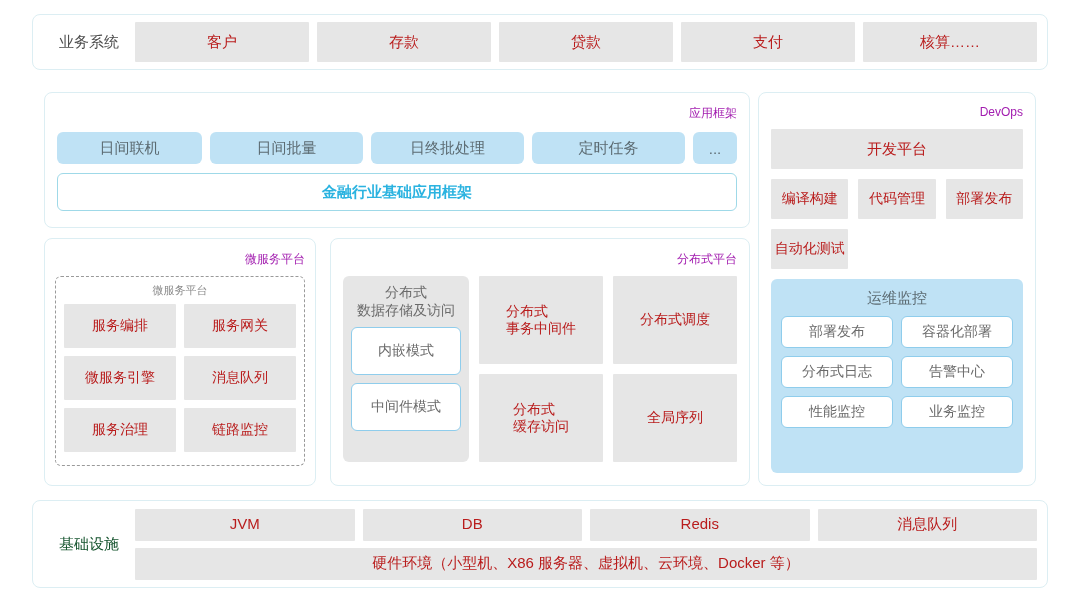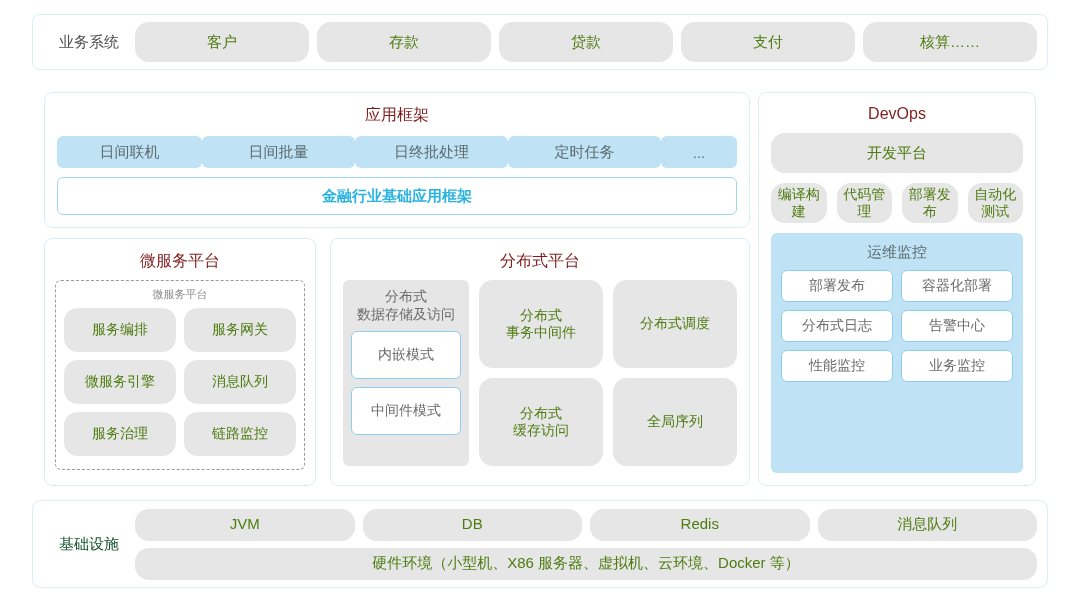--- a/index.html
+++ b/index.html
@@ -34,12 +34,12 @@
   
   .chip {
     background: #e6e6e6;
-    border-radius: 14px;
+    border-radius: 1px;
     display: flex;
     align-items: center;
     justify-content: center;
-    text-align: center;
-    color: #4d7c0f;
+    text-align: left;
+    color: #b91c1c;
     font-size: 15px;
     line-height: 1.25;
     box-sizing: border-box;

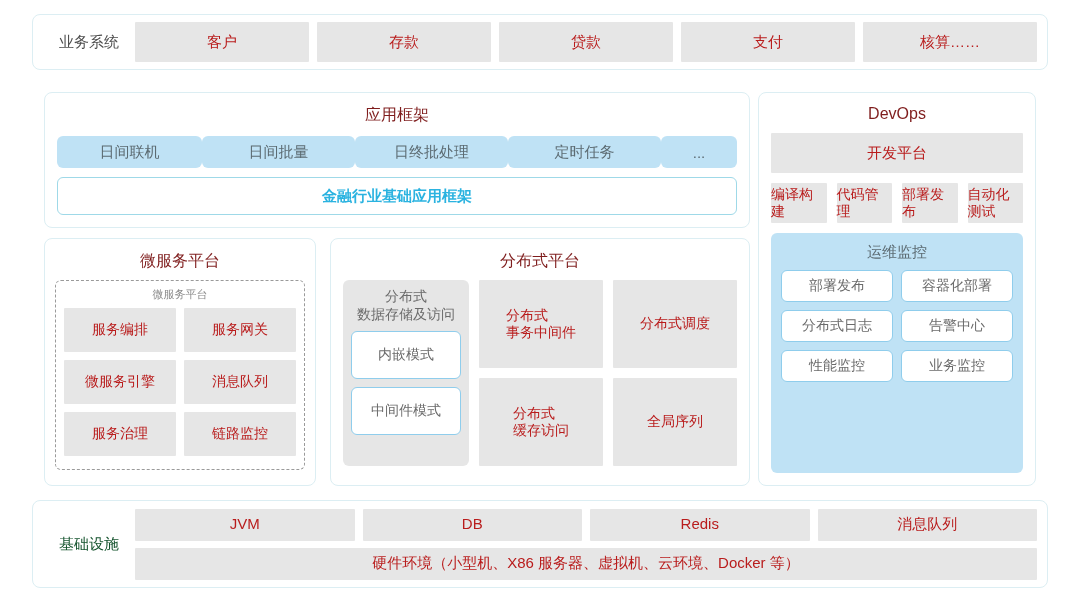--- a/index.html
+++ b/index.html
@@ -69,9 +69,9 @@
   }
 
   .section-title {
-    text-align: center;
-    color: #7f1d1d;
-    font-size: 16px;
+    text-align: right;
+    color: #a21caf;
+    font-size: 12px;
   }
 
   

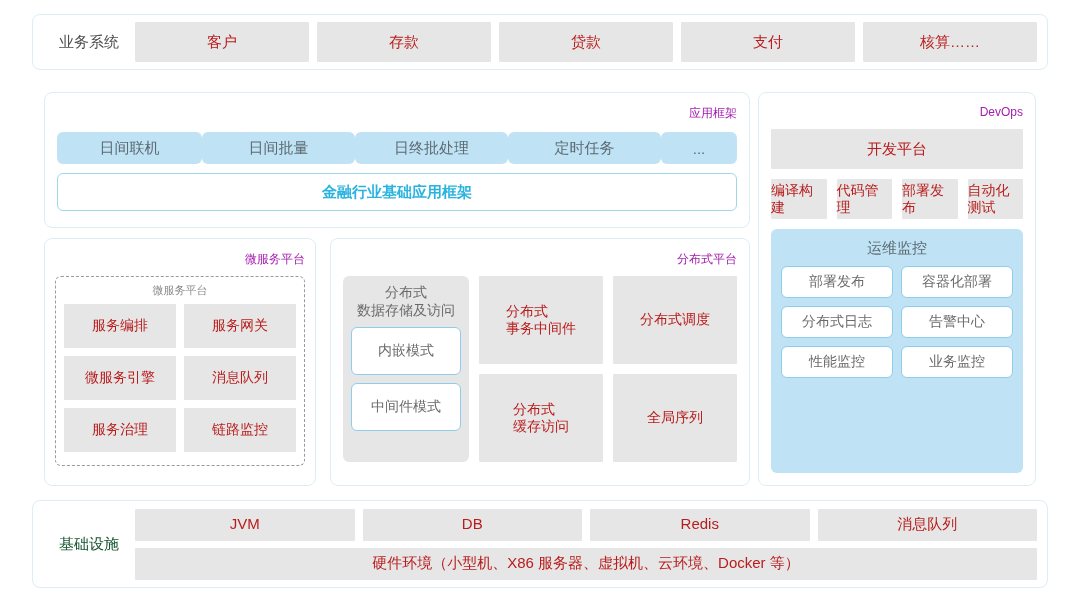--- a/index.html
+++ b/index.html
@@ -114,7 +114,7 @@
   #panel-appframe .section-title { margin: 2px 0 10px 0; }
   #appframe-chips {
     display: flex;
-    gap: 0;
+    gap: 8px;
     height: 32px;
   }
   #appframe-chips .chip-blue { height: 32px; }

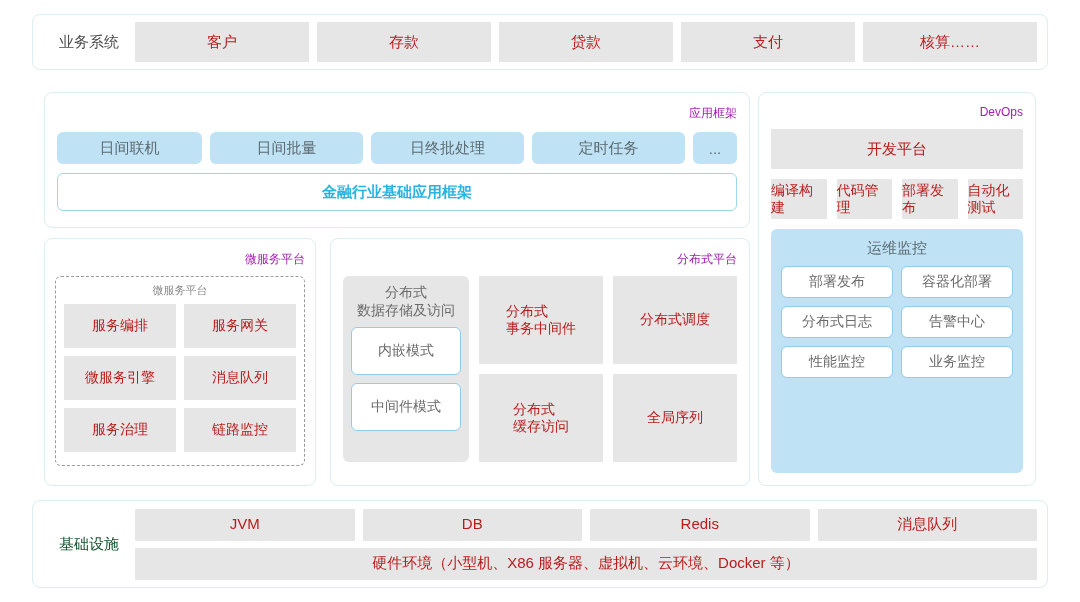--- a/index.html
+++ b/index.html
@@ -234,7 +234,7 @@
   }
   #devops-grid {
     display: grid;
-    grid-template-columns: 1fr 1fr 1fr 1fr;
+    grid-template-columns: 1fr 1fr 1fr;
     grid-auto-rows: 40px;
     gap: 10px;
     margin-bottom: 10px;

